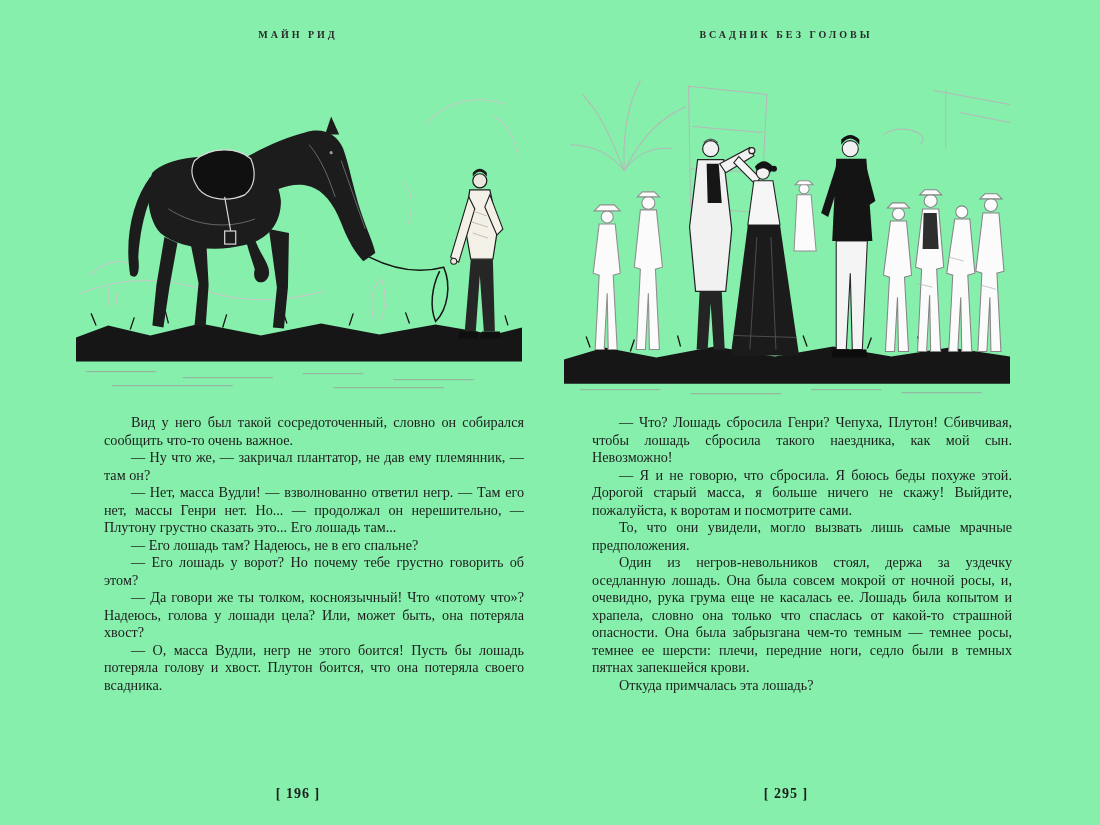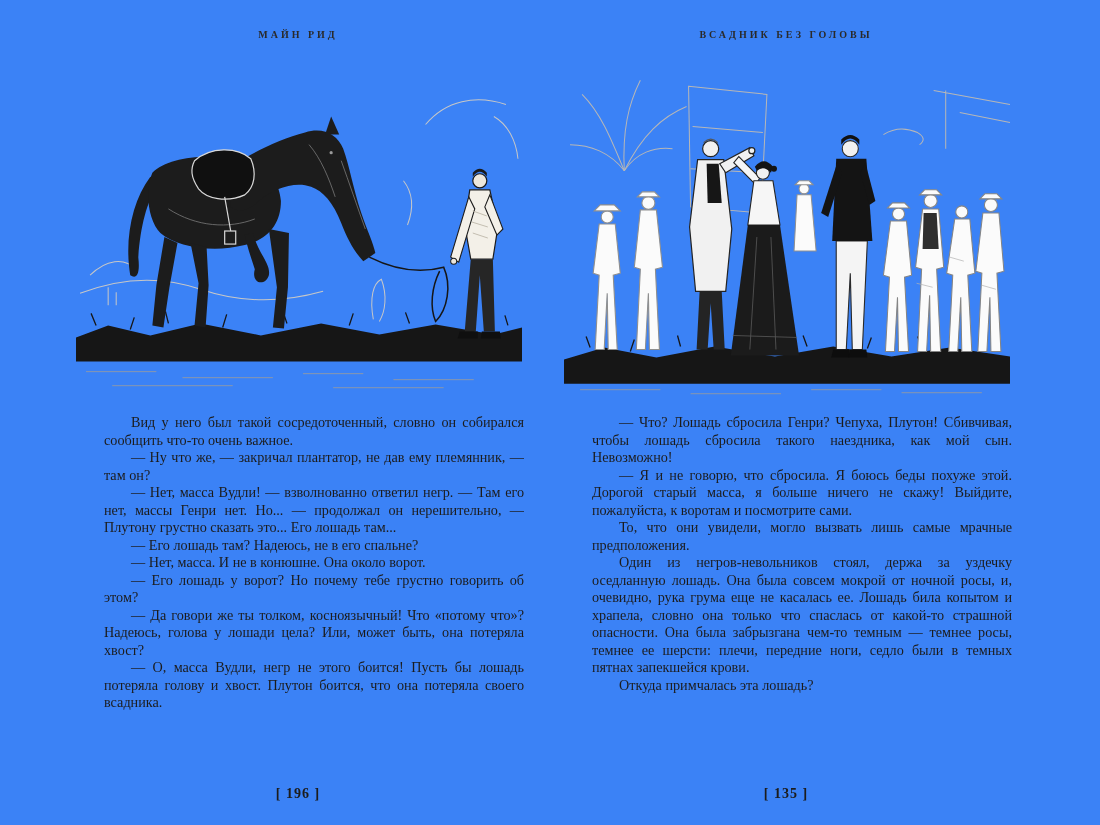--- a/index.html
+++ b/index.html
@@ -10,7 +10,7 @@
     color:#1c1c1c;
     overflow:hidden;
   }
-  .spread { position:relative; width:1100px; height:825px; background:#3b82f6; }
+  .spread { position:relative; width:1100px; height:825px; background:#86efac; }
   .page { position:absolute; top:0; width:452px; height:825px; }
   .page-left  { left:72px; }
   .page-right { left:560px; }

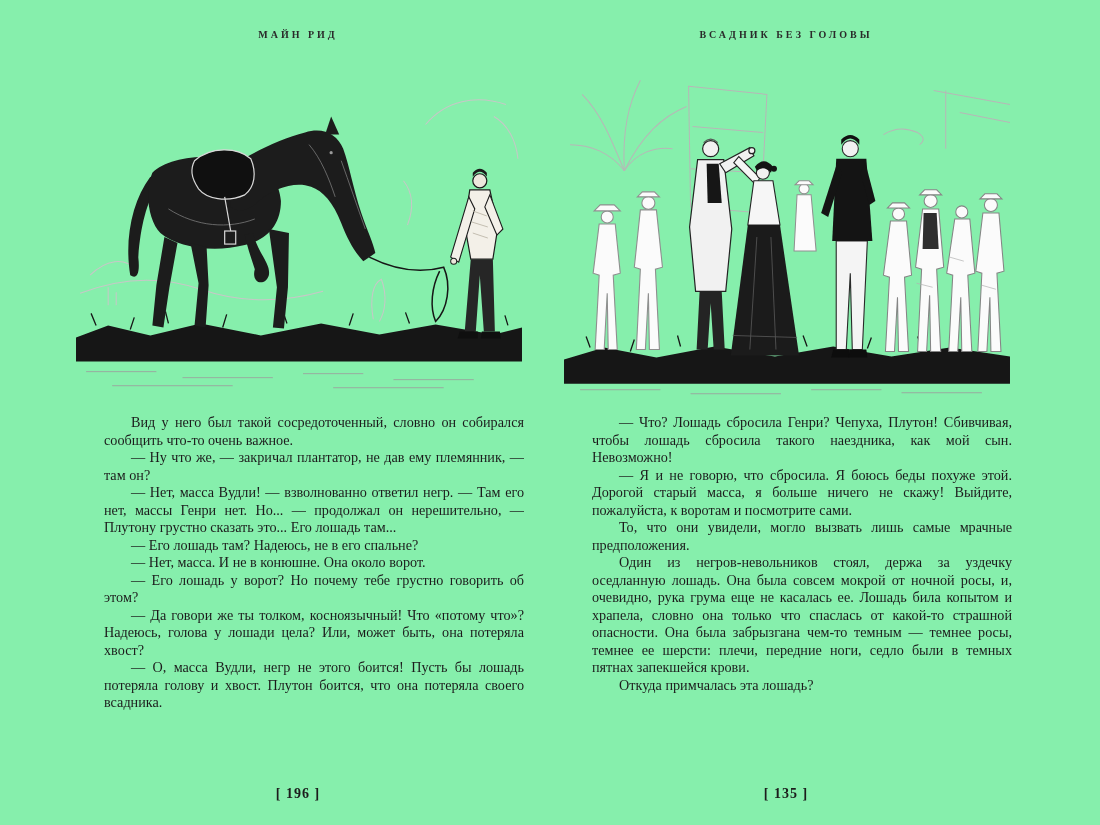--- a/index.html
+++ b/index.html
@@ -102,7 +102,6 @@
         <p class="para">— Ну что же, — закричал плантатор, не дав ему племянник, — там он?</p>
         <p class="para">— Нет, масса Вудли! — взволнованно ответил негр. — Там его нет, массы Генри нет. Но... — продолжал он нерешительно, — Плутону грустно сказать это... Его лошадь там...</p>
         <p class="para">— Его лошадь там? Надеюсь, не в его спальне?</p>
-        <p class="para">— Нет, масса. И не в конюшне. Она около ворот.</p>
         <p class="para">— Его лошадь у ворот? Но почему тебе грустно говорить об этом?</p>
         <p class="para">— Да говори же ты толком, косноязычный! Что «потому что»? Надеюсь, голова у лошади цела? Или, может быть, она потеряла хвост?</p>
         <p class="para">— О, масса Вудли, негр не этого боится! Пусть бы лошадь потеряла голову и хвост. Плутон боится, что она потеряла своего всадника.</p>

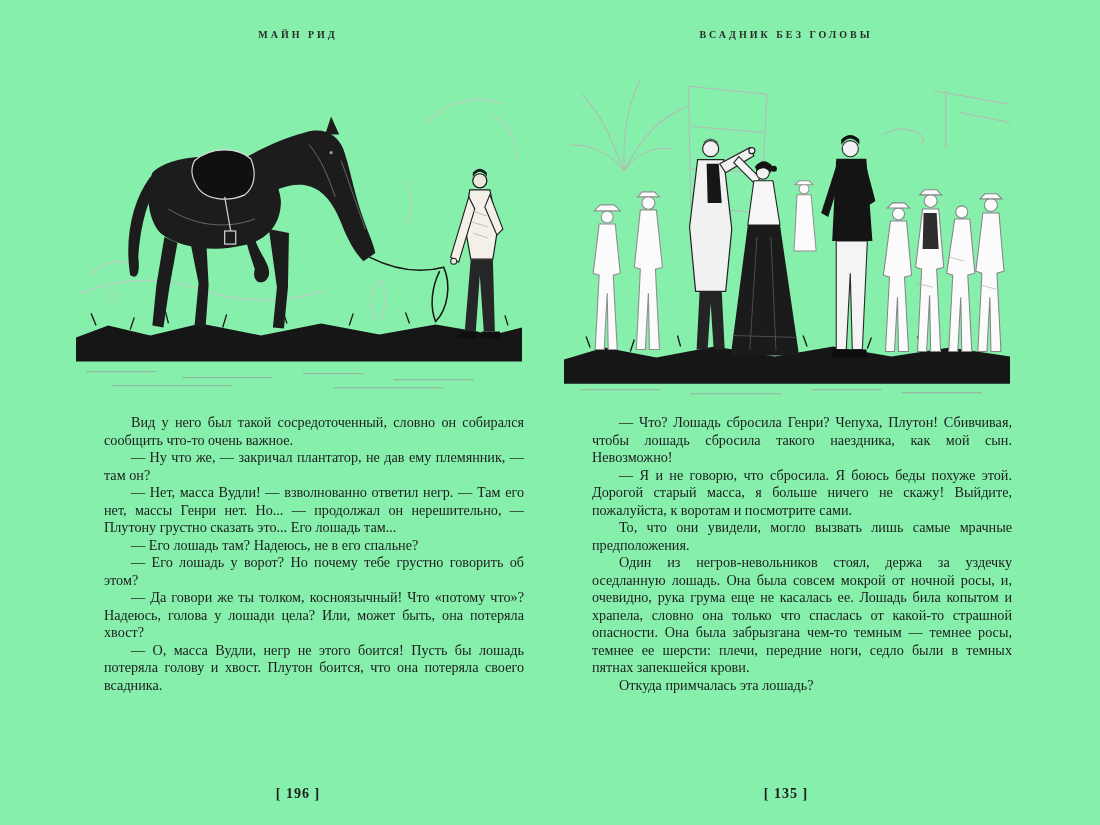--- a/index.html
+++ b/index.html
@@ -200,7 +200,7 @@
         <p class="para">Откуда примчалась эта лошадь?</p>
       </div>
 
-    <footer class="page-number">[ 135 ]</footer>
+    <footer class="page-number">[ 295 ]</footer>
   </section>
 
 </div>

